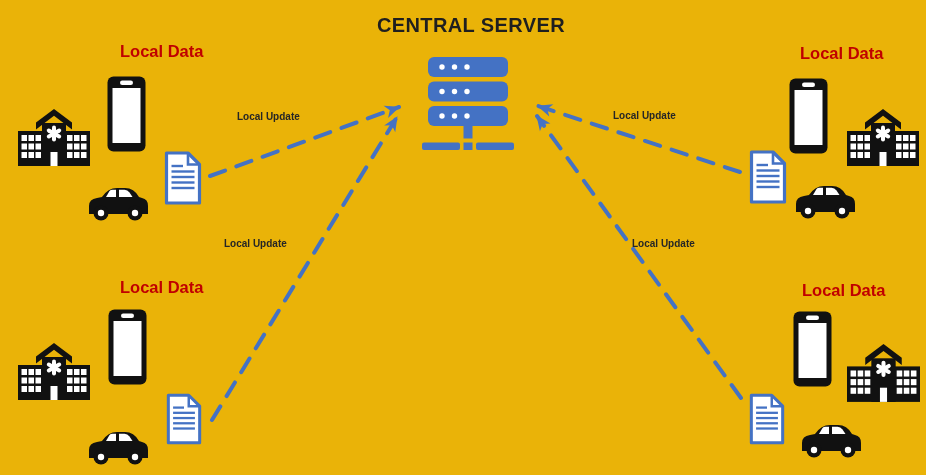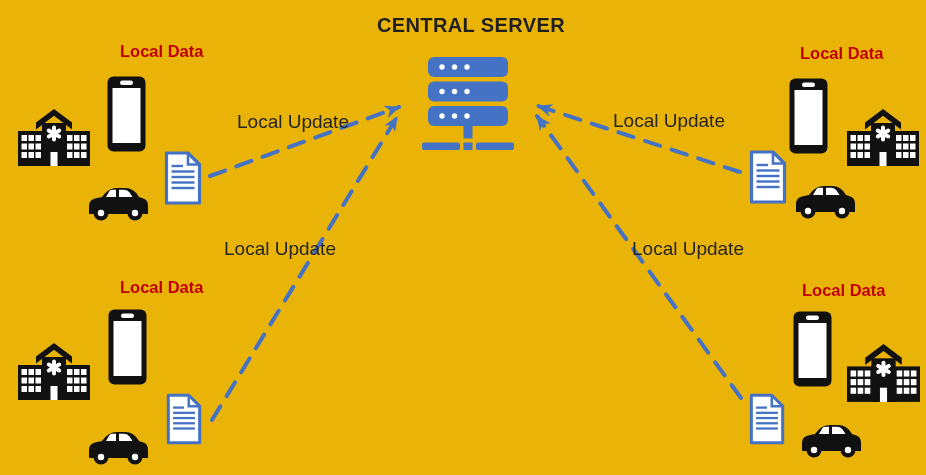--- a/index.html
+++ b/index.html
@@ -32,8 +32,8 @@
   }
   .update-label {
     position: absolute;
-    font-size: 19px;
-    font-weight: 400;
+    font-size: 10px;
+    font-weight: 700;
     color: #262626;
     white-space: nowrap;
   }

